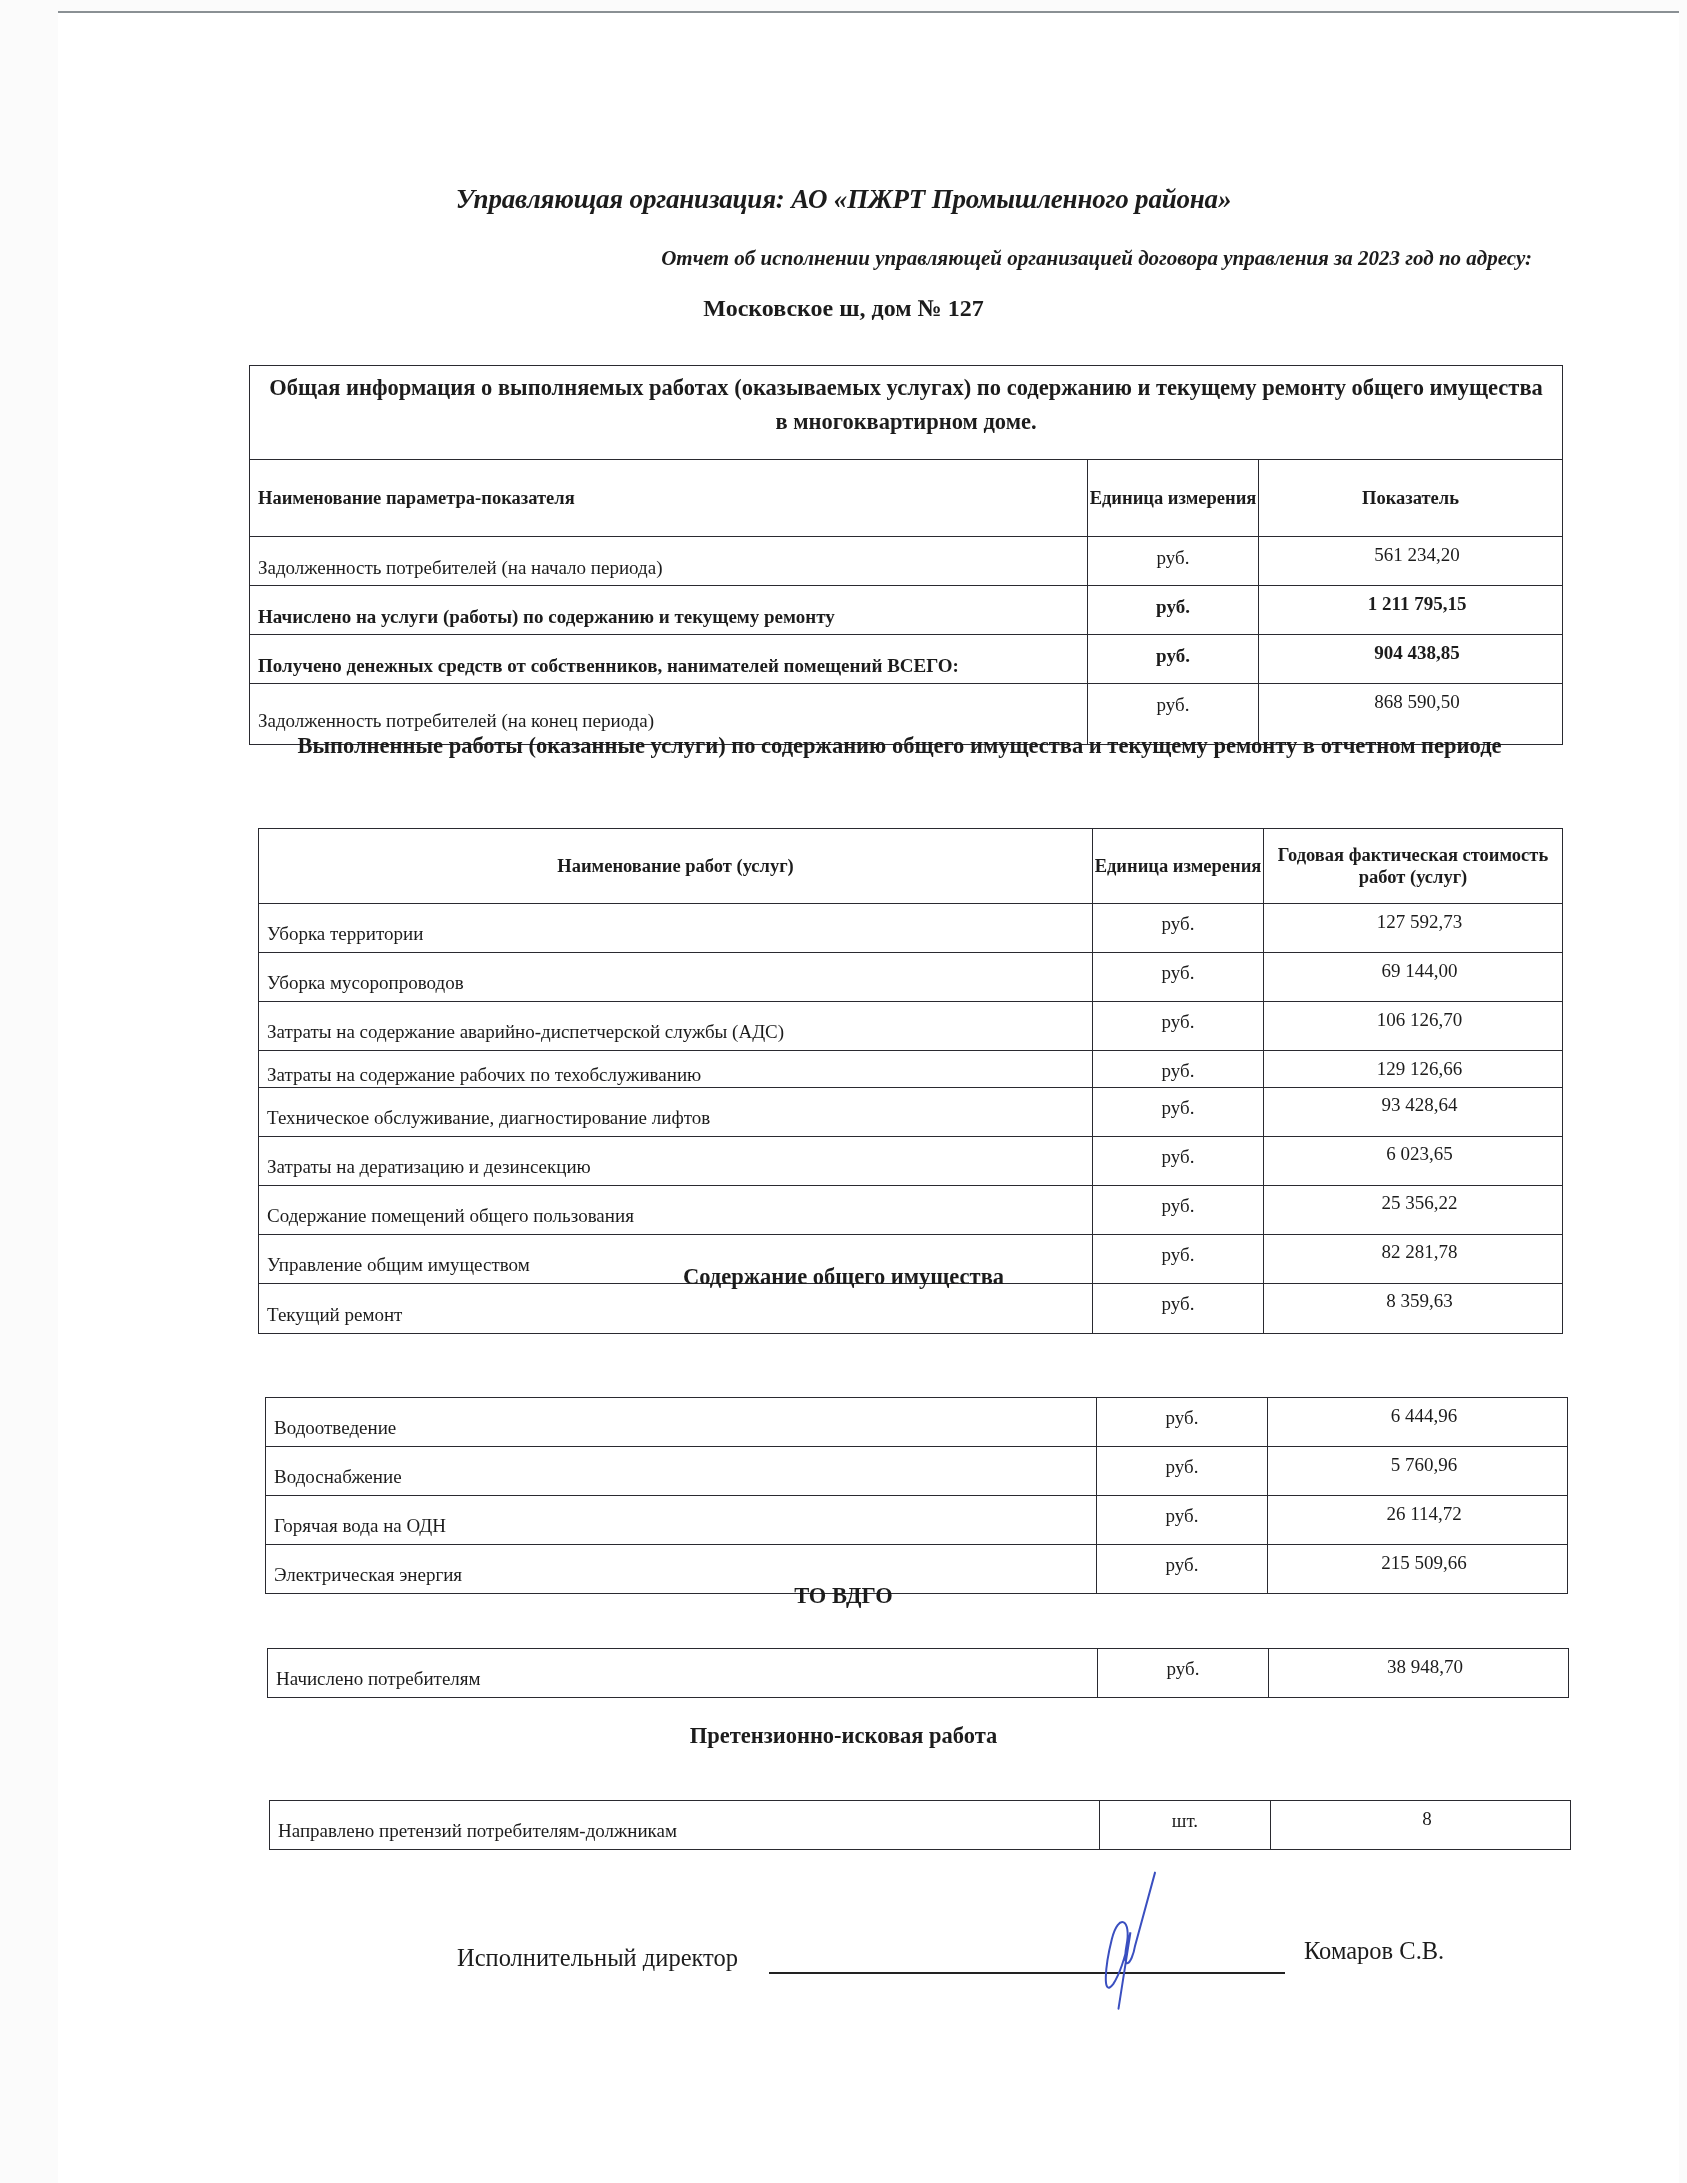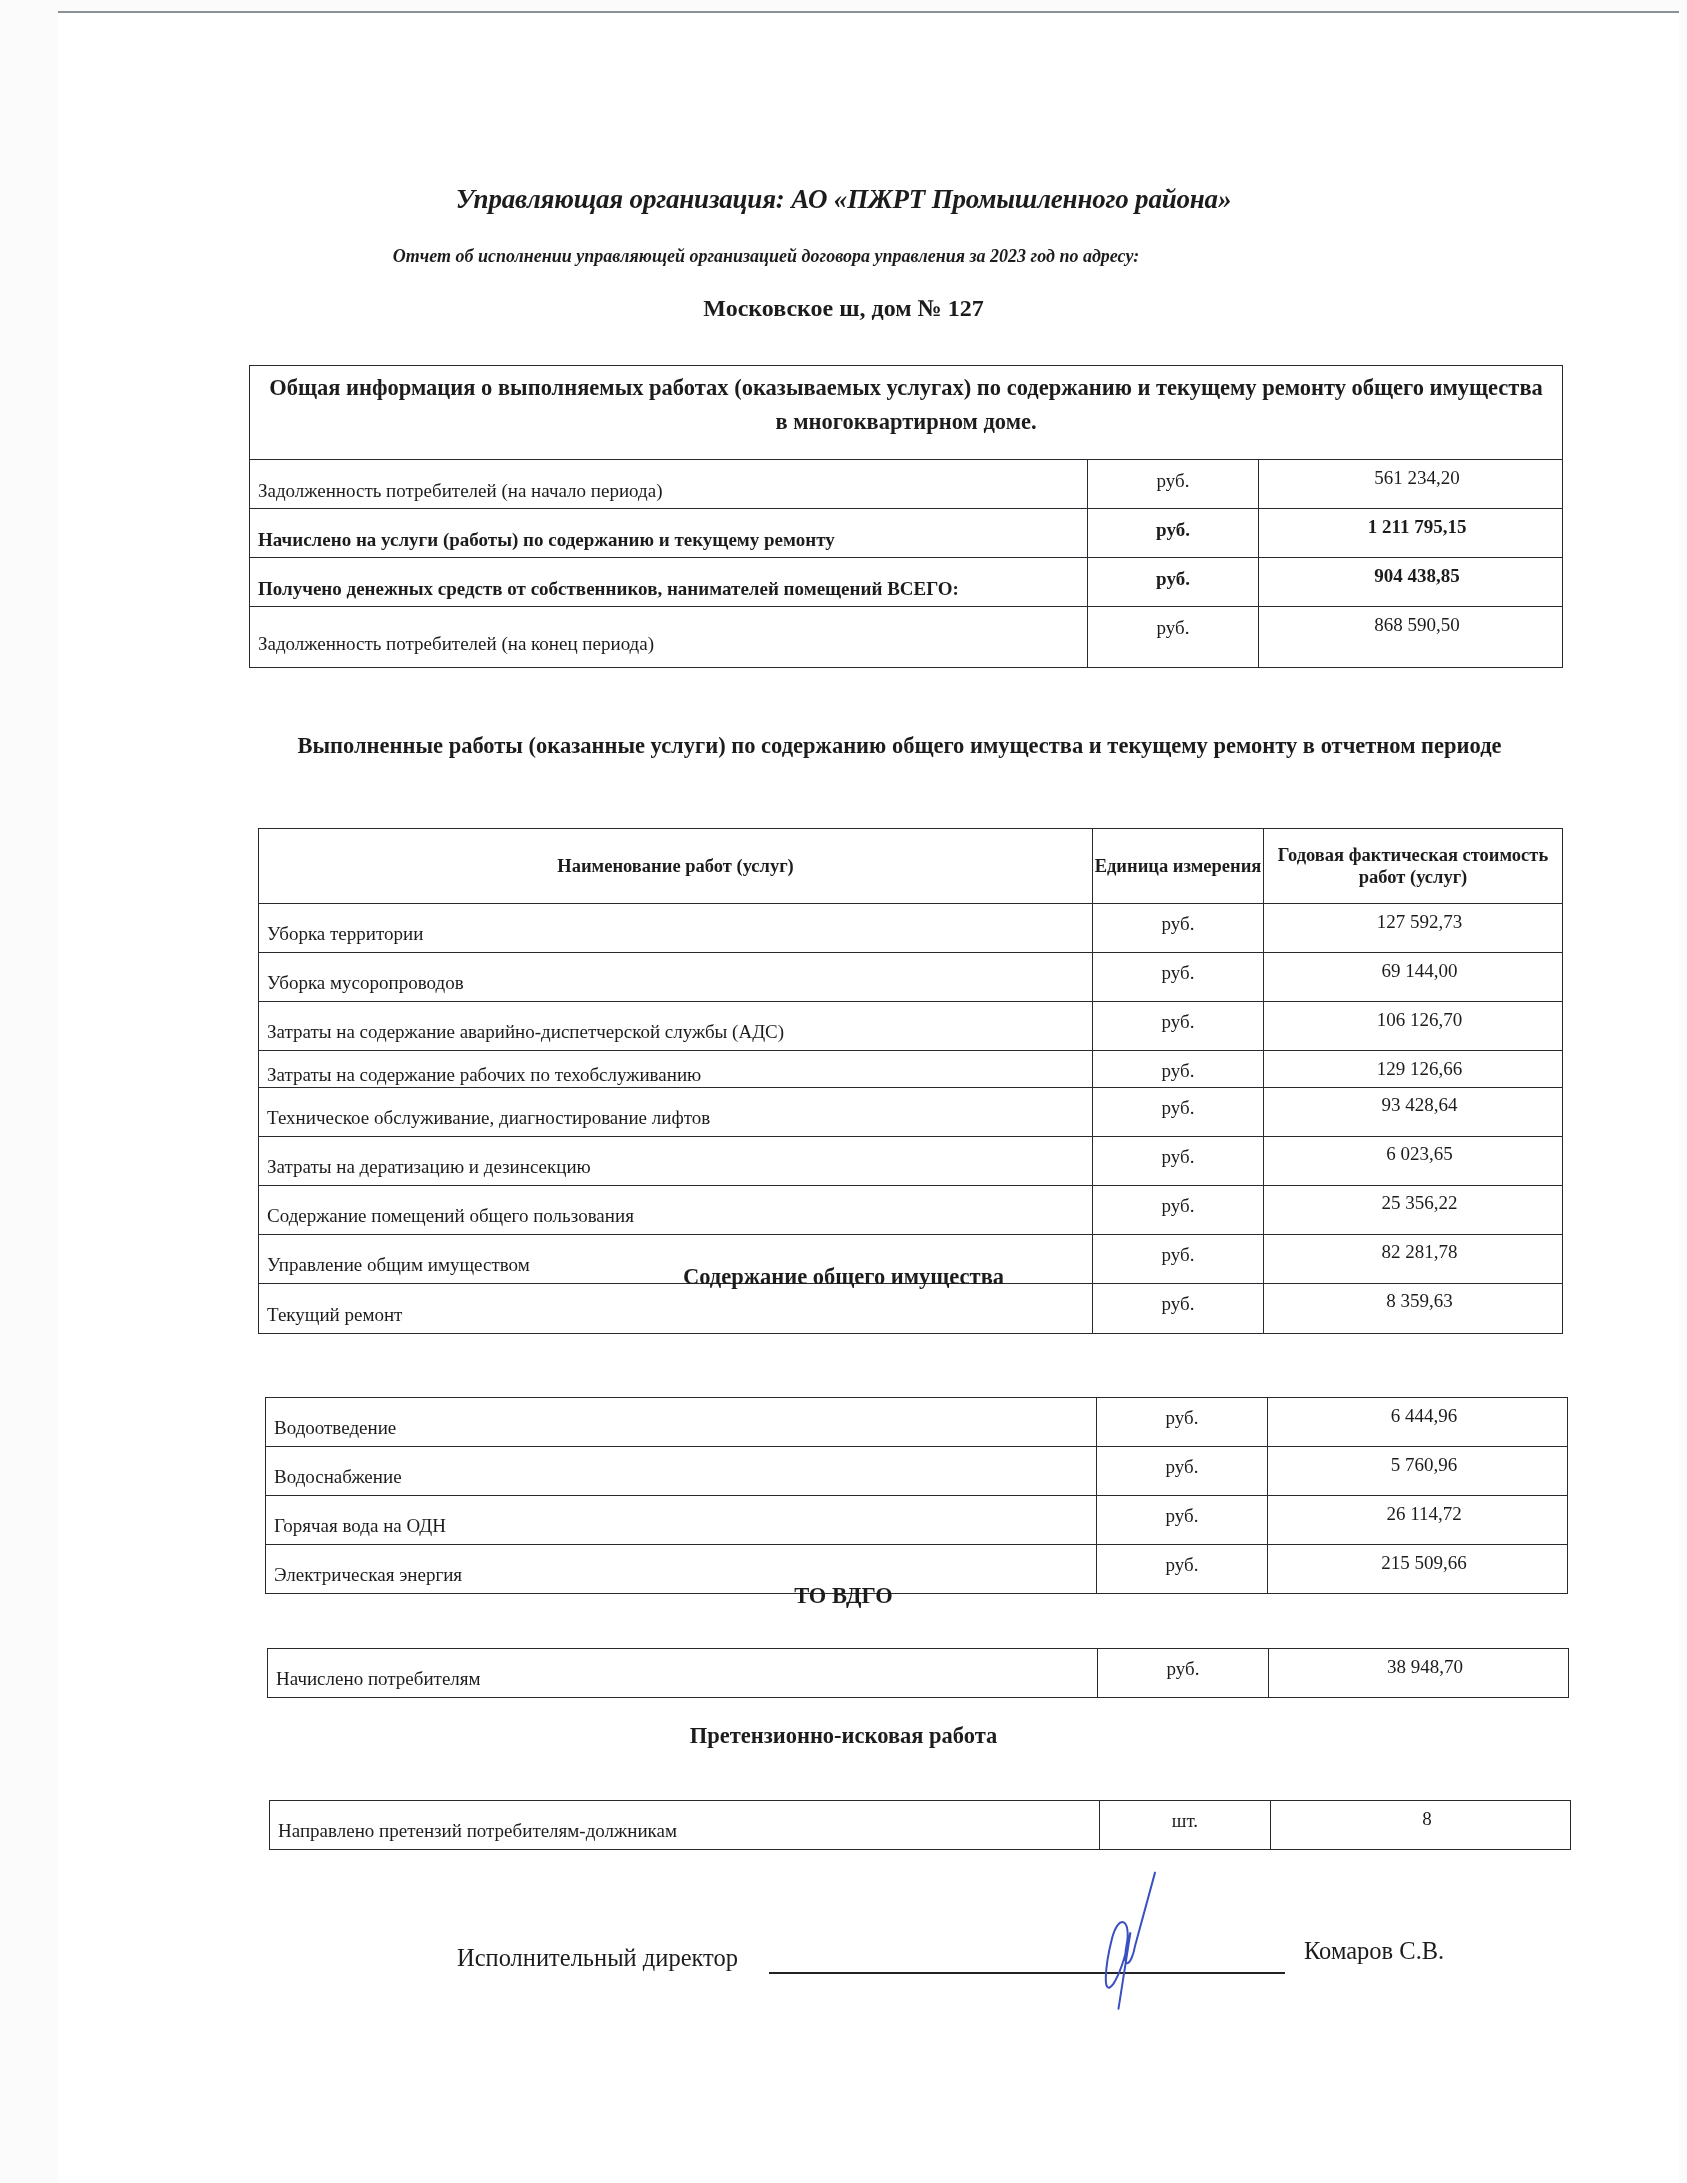--- a/index.html
+++ b/index.html
@@ -17,8 +17,8 @@
     font-style:italic; font-weight:bold; font-size:27px; letter-spacing:-0.2px;
   }
   .h2 {
-    position:absolute; left:0; width:1532px; top:246px; text-align:center;
-    font-style:italic; font-weight:bold; font-size:18px;
+    position:absolute; left:0; width:1532px; top:246px; text-align:right;
+    font-style:italic; font-weight:bold; font-size:21px;
   }
   .h3 {
     position:absolute; left:0; width:1687px; top:295px; text-align:center;

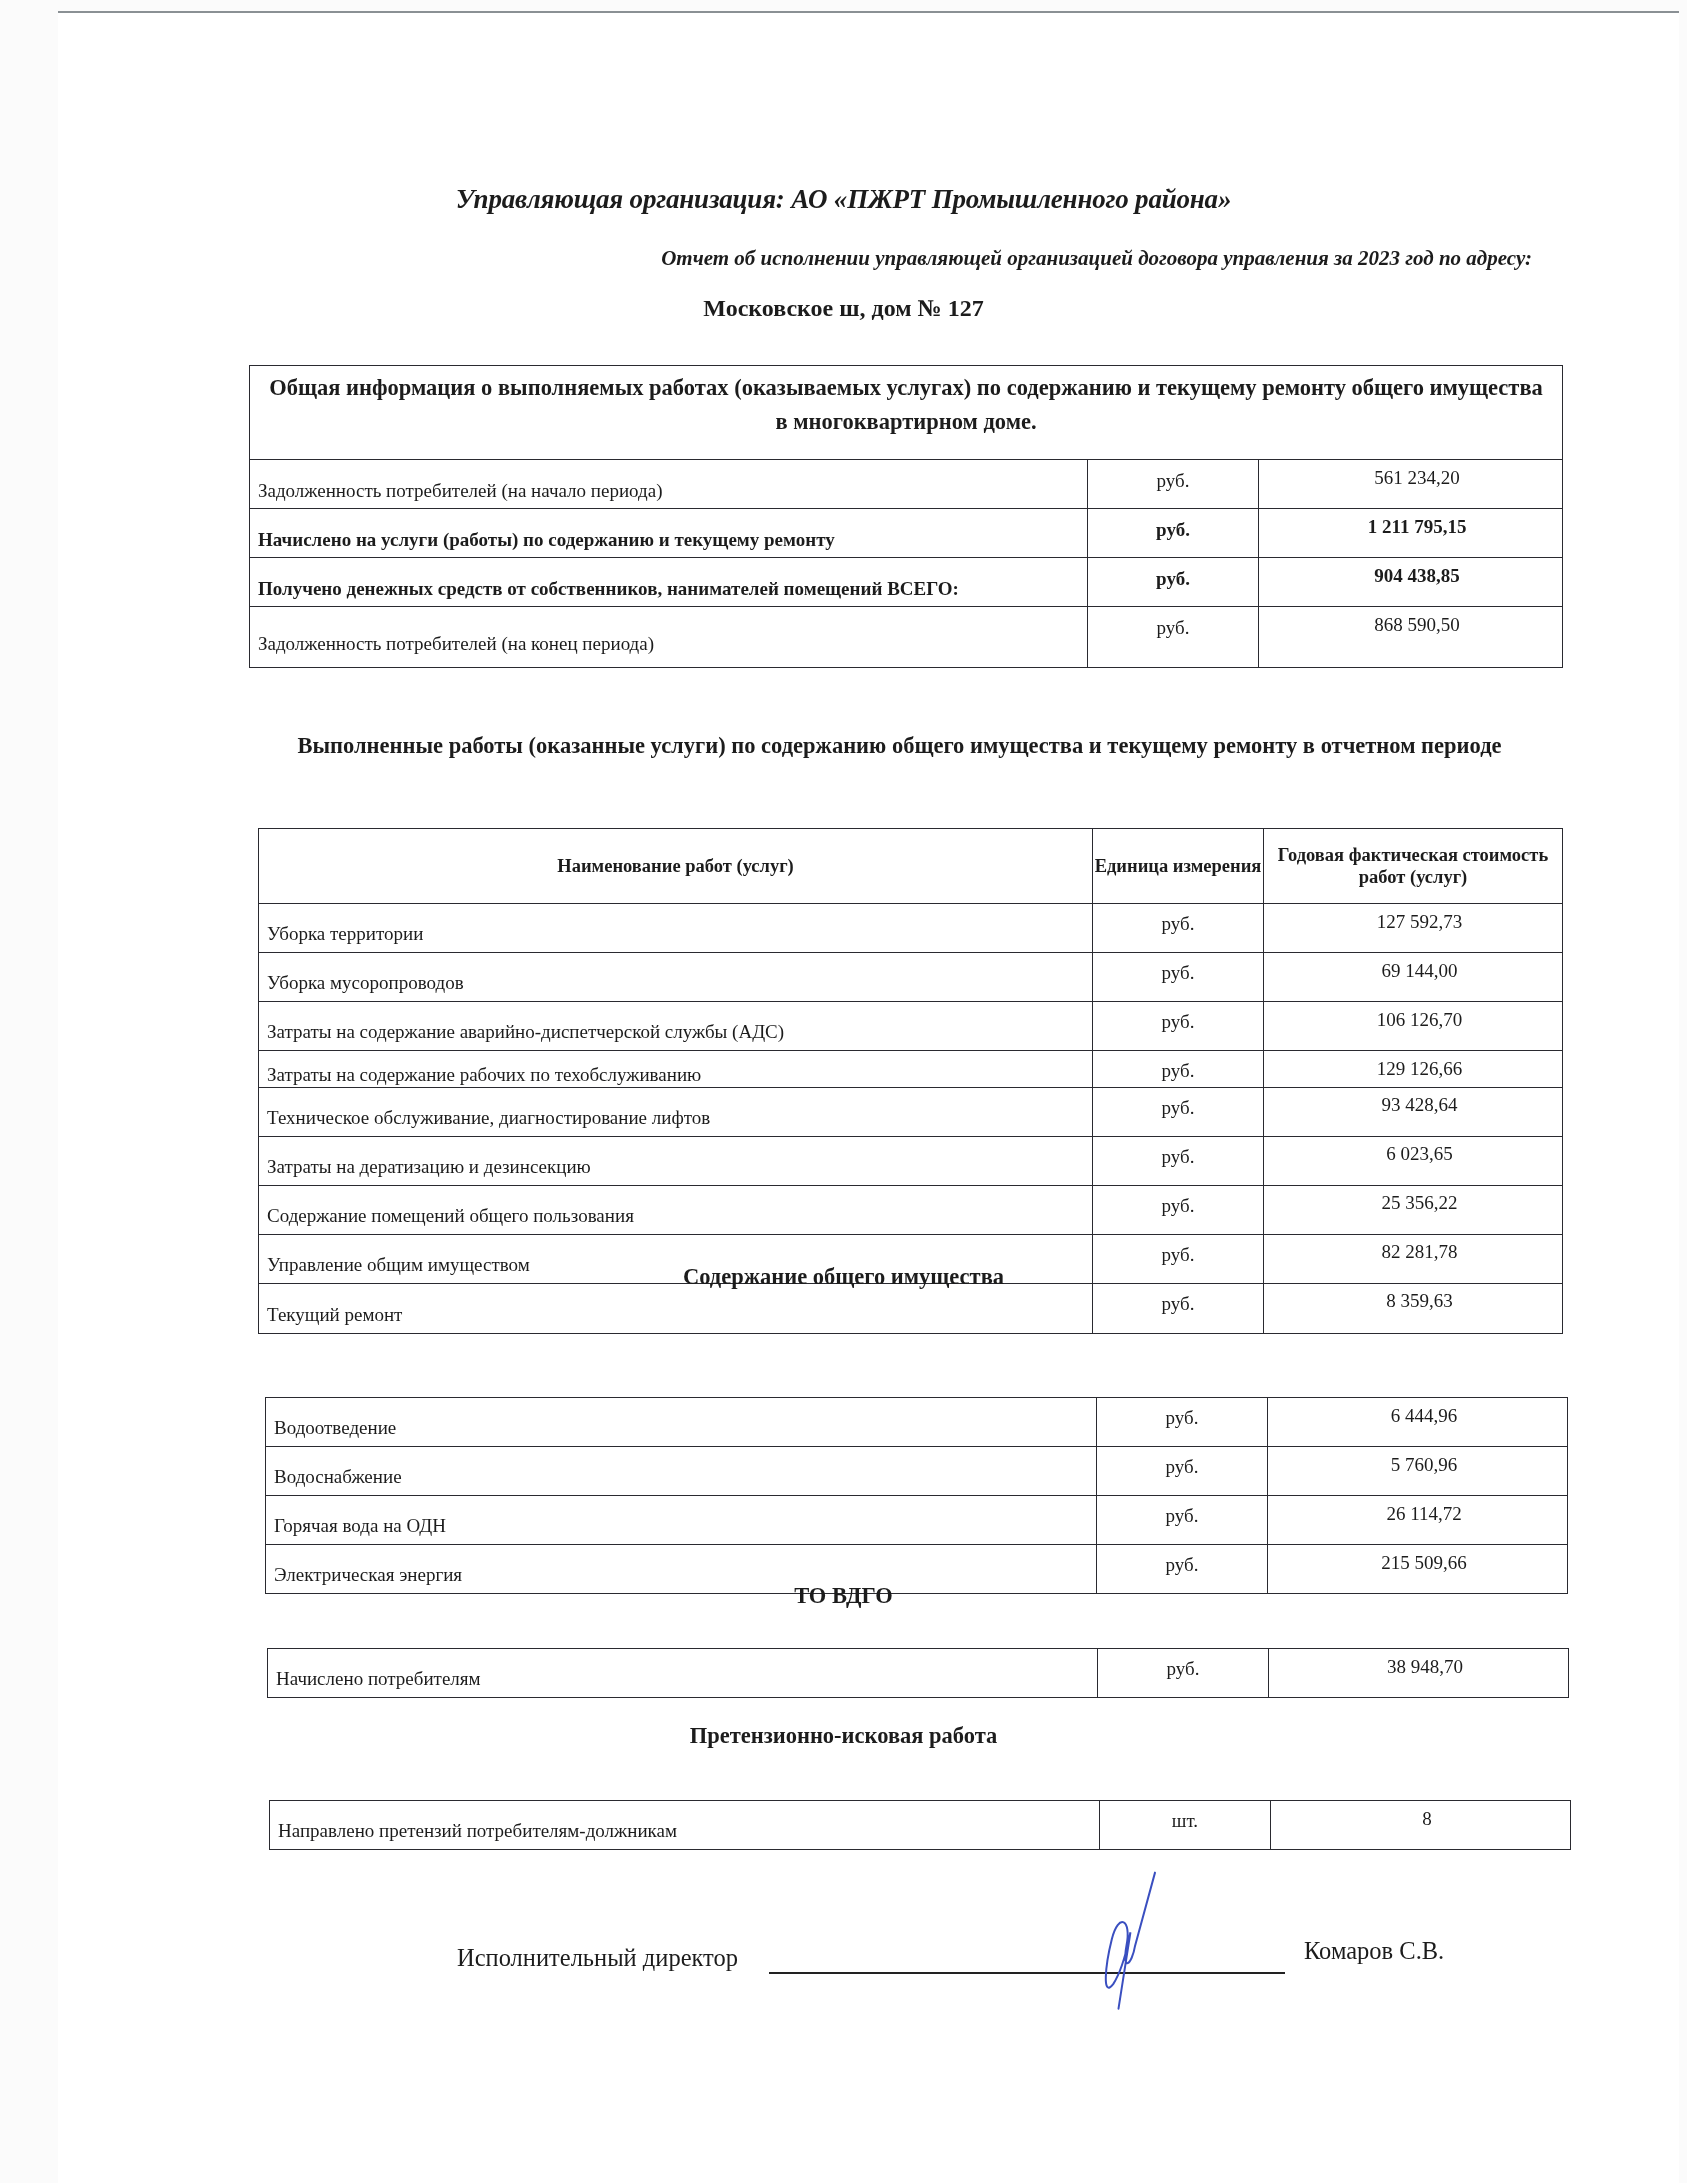--- a/index.html
+++ b/index.html
@@ -74,6 +74,11 @@
       <tr style="height:84px">
     <td colspan="3" class="caption">Общая информация о выполняемых работах (оказываемых услугах) по содержанию и текущему ремонту общего имущества в многоквартирном доме.</td>
   </tr>
+  <tr style="height:77px">
+    <td class="hdr" style="padding-left:8px; font-size:18.5px">Наименование параметра-показателя</td>
+    <td class="hdr center" style="font-size:18.5px">Единица измерения</td>
+    <td class="hdr center" style="font-size:18.5px">Показатель</td>
+  </tr>
   <tr style="height:49px">
     <td class="name">Задолженность потребителей (на начало периода)</td>
     <td class="unit">руб.</td>

